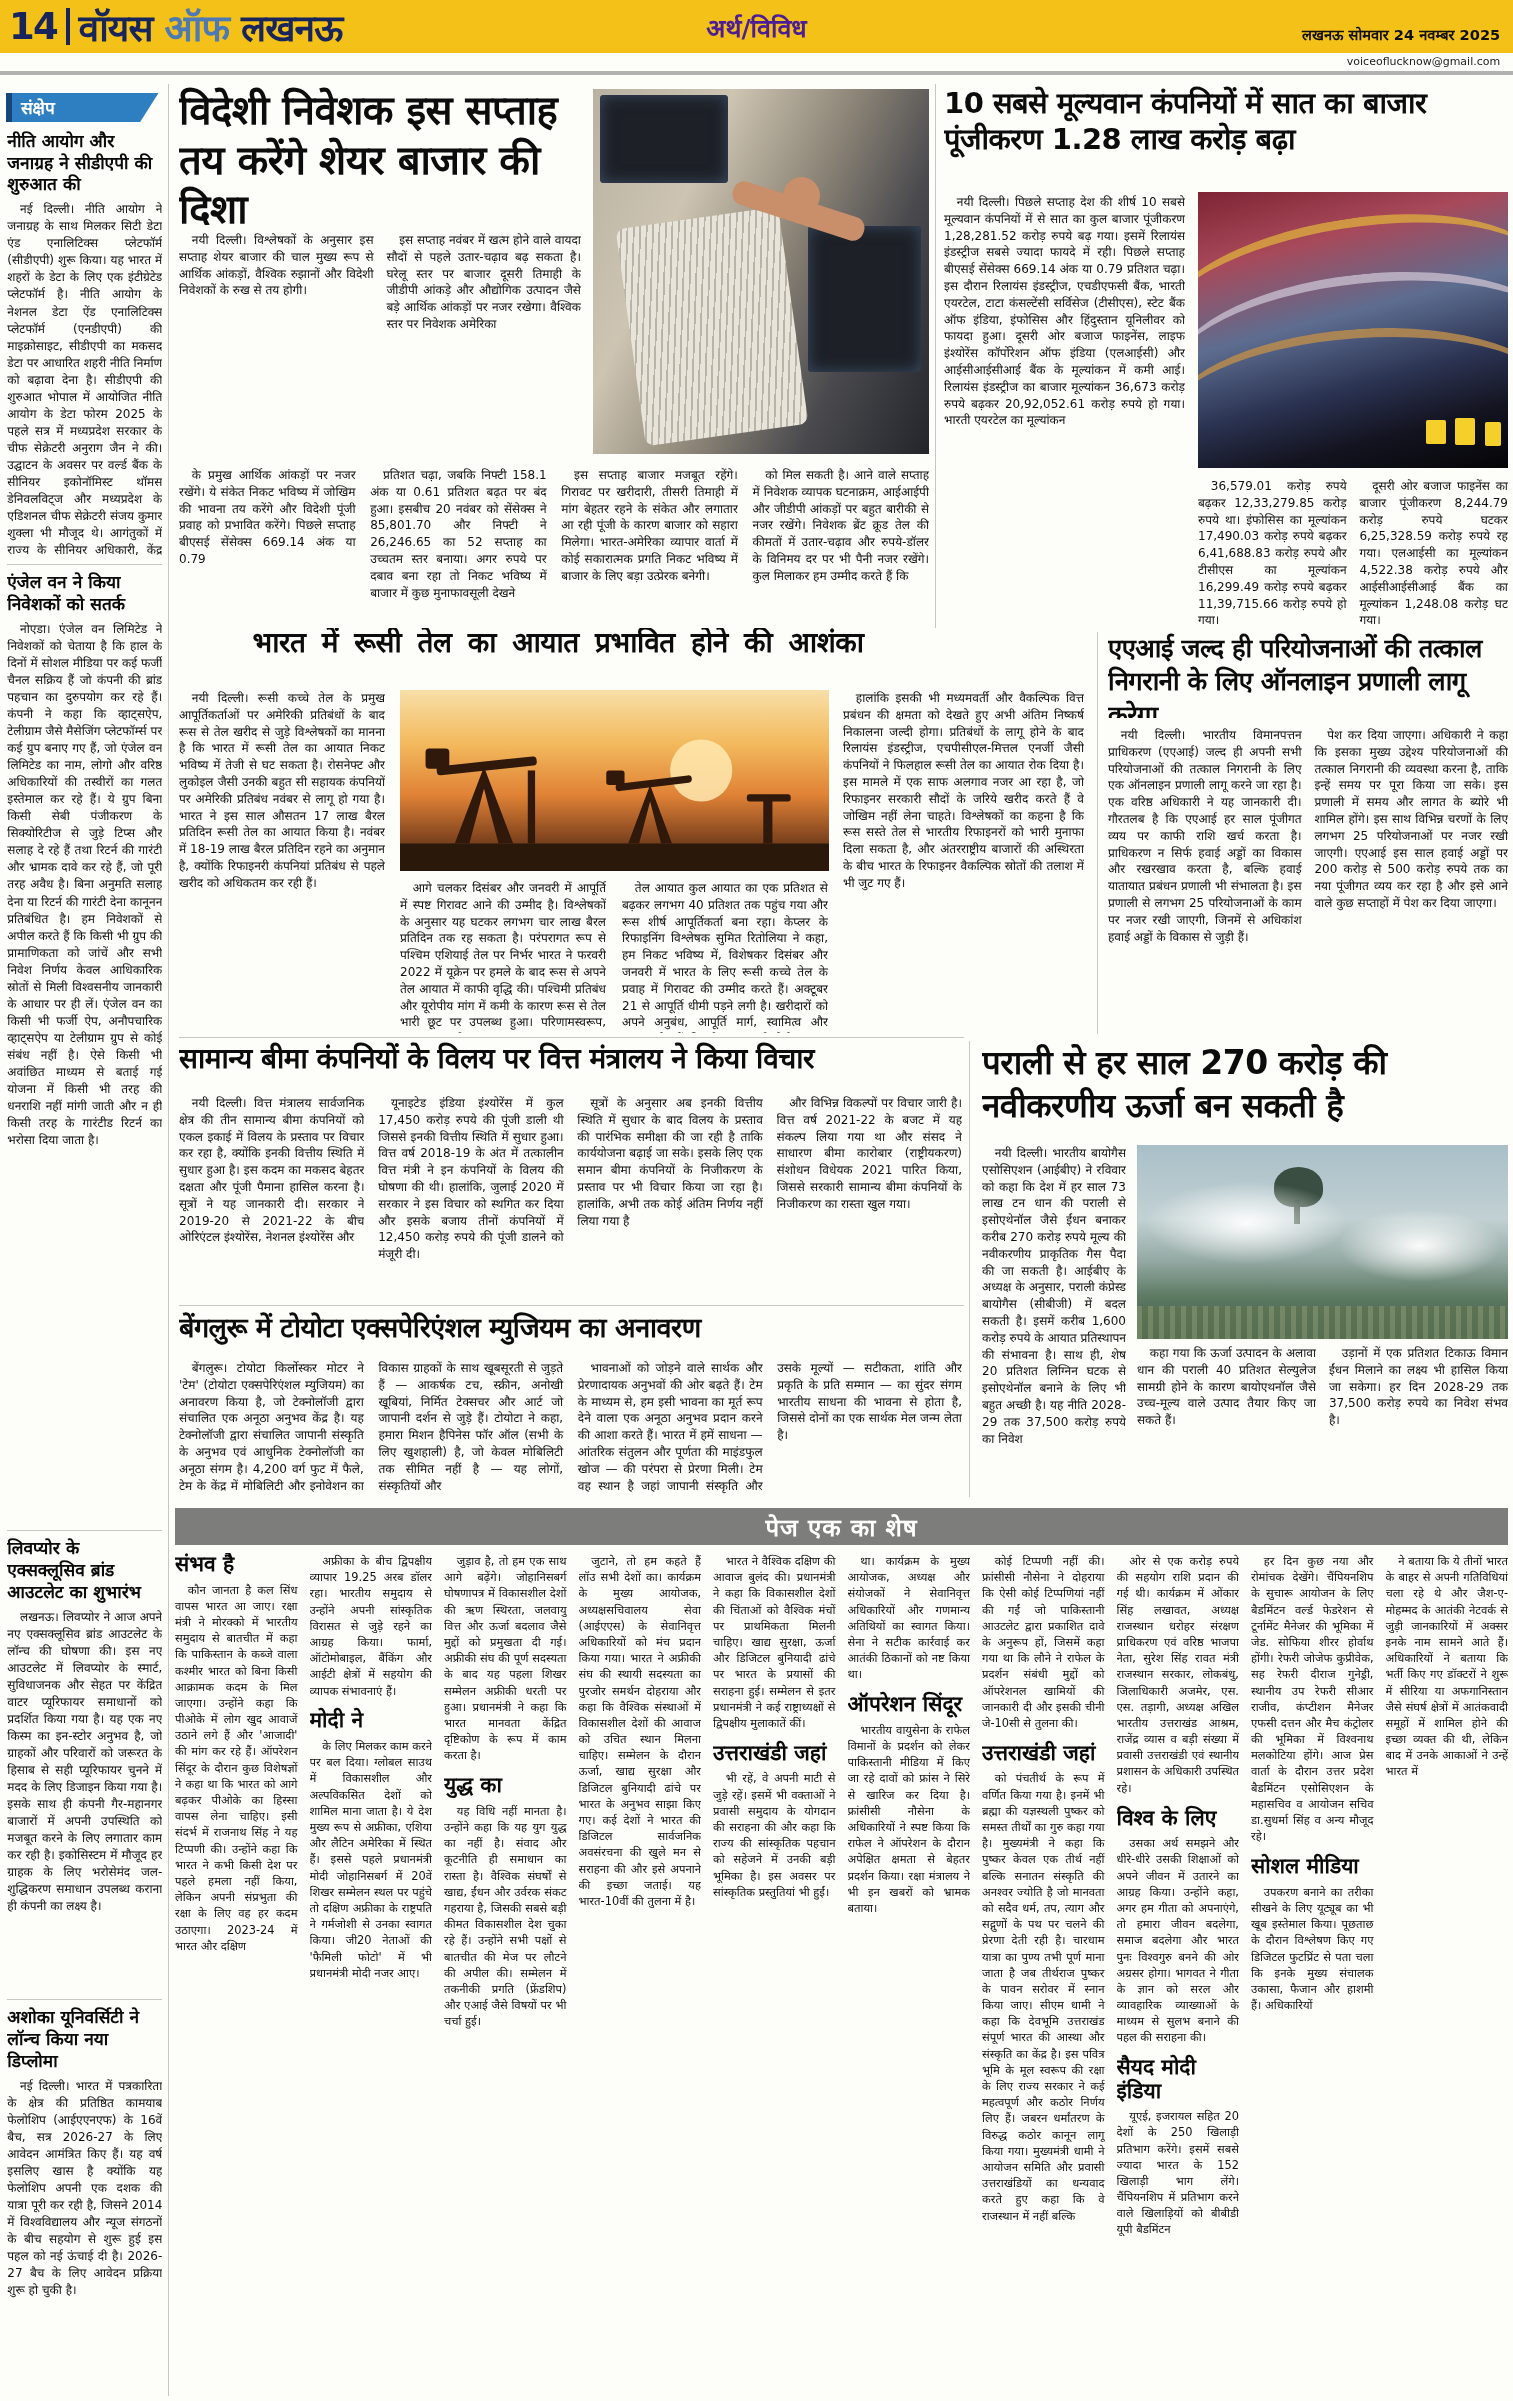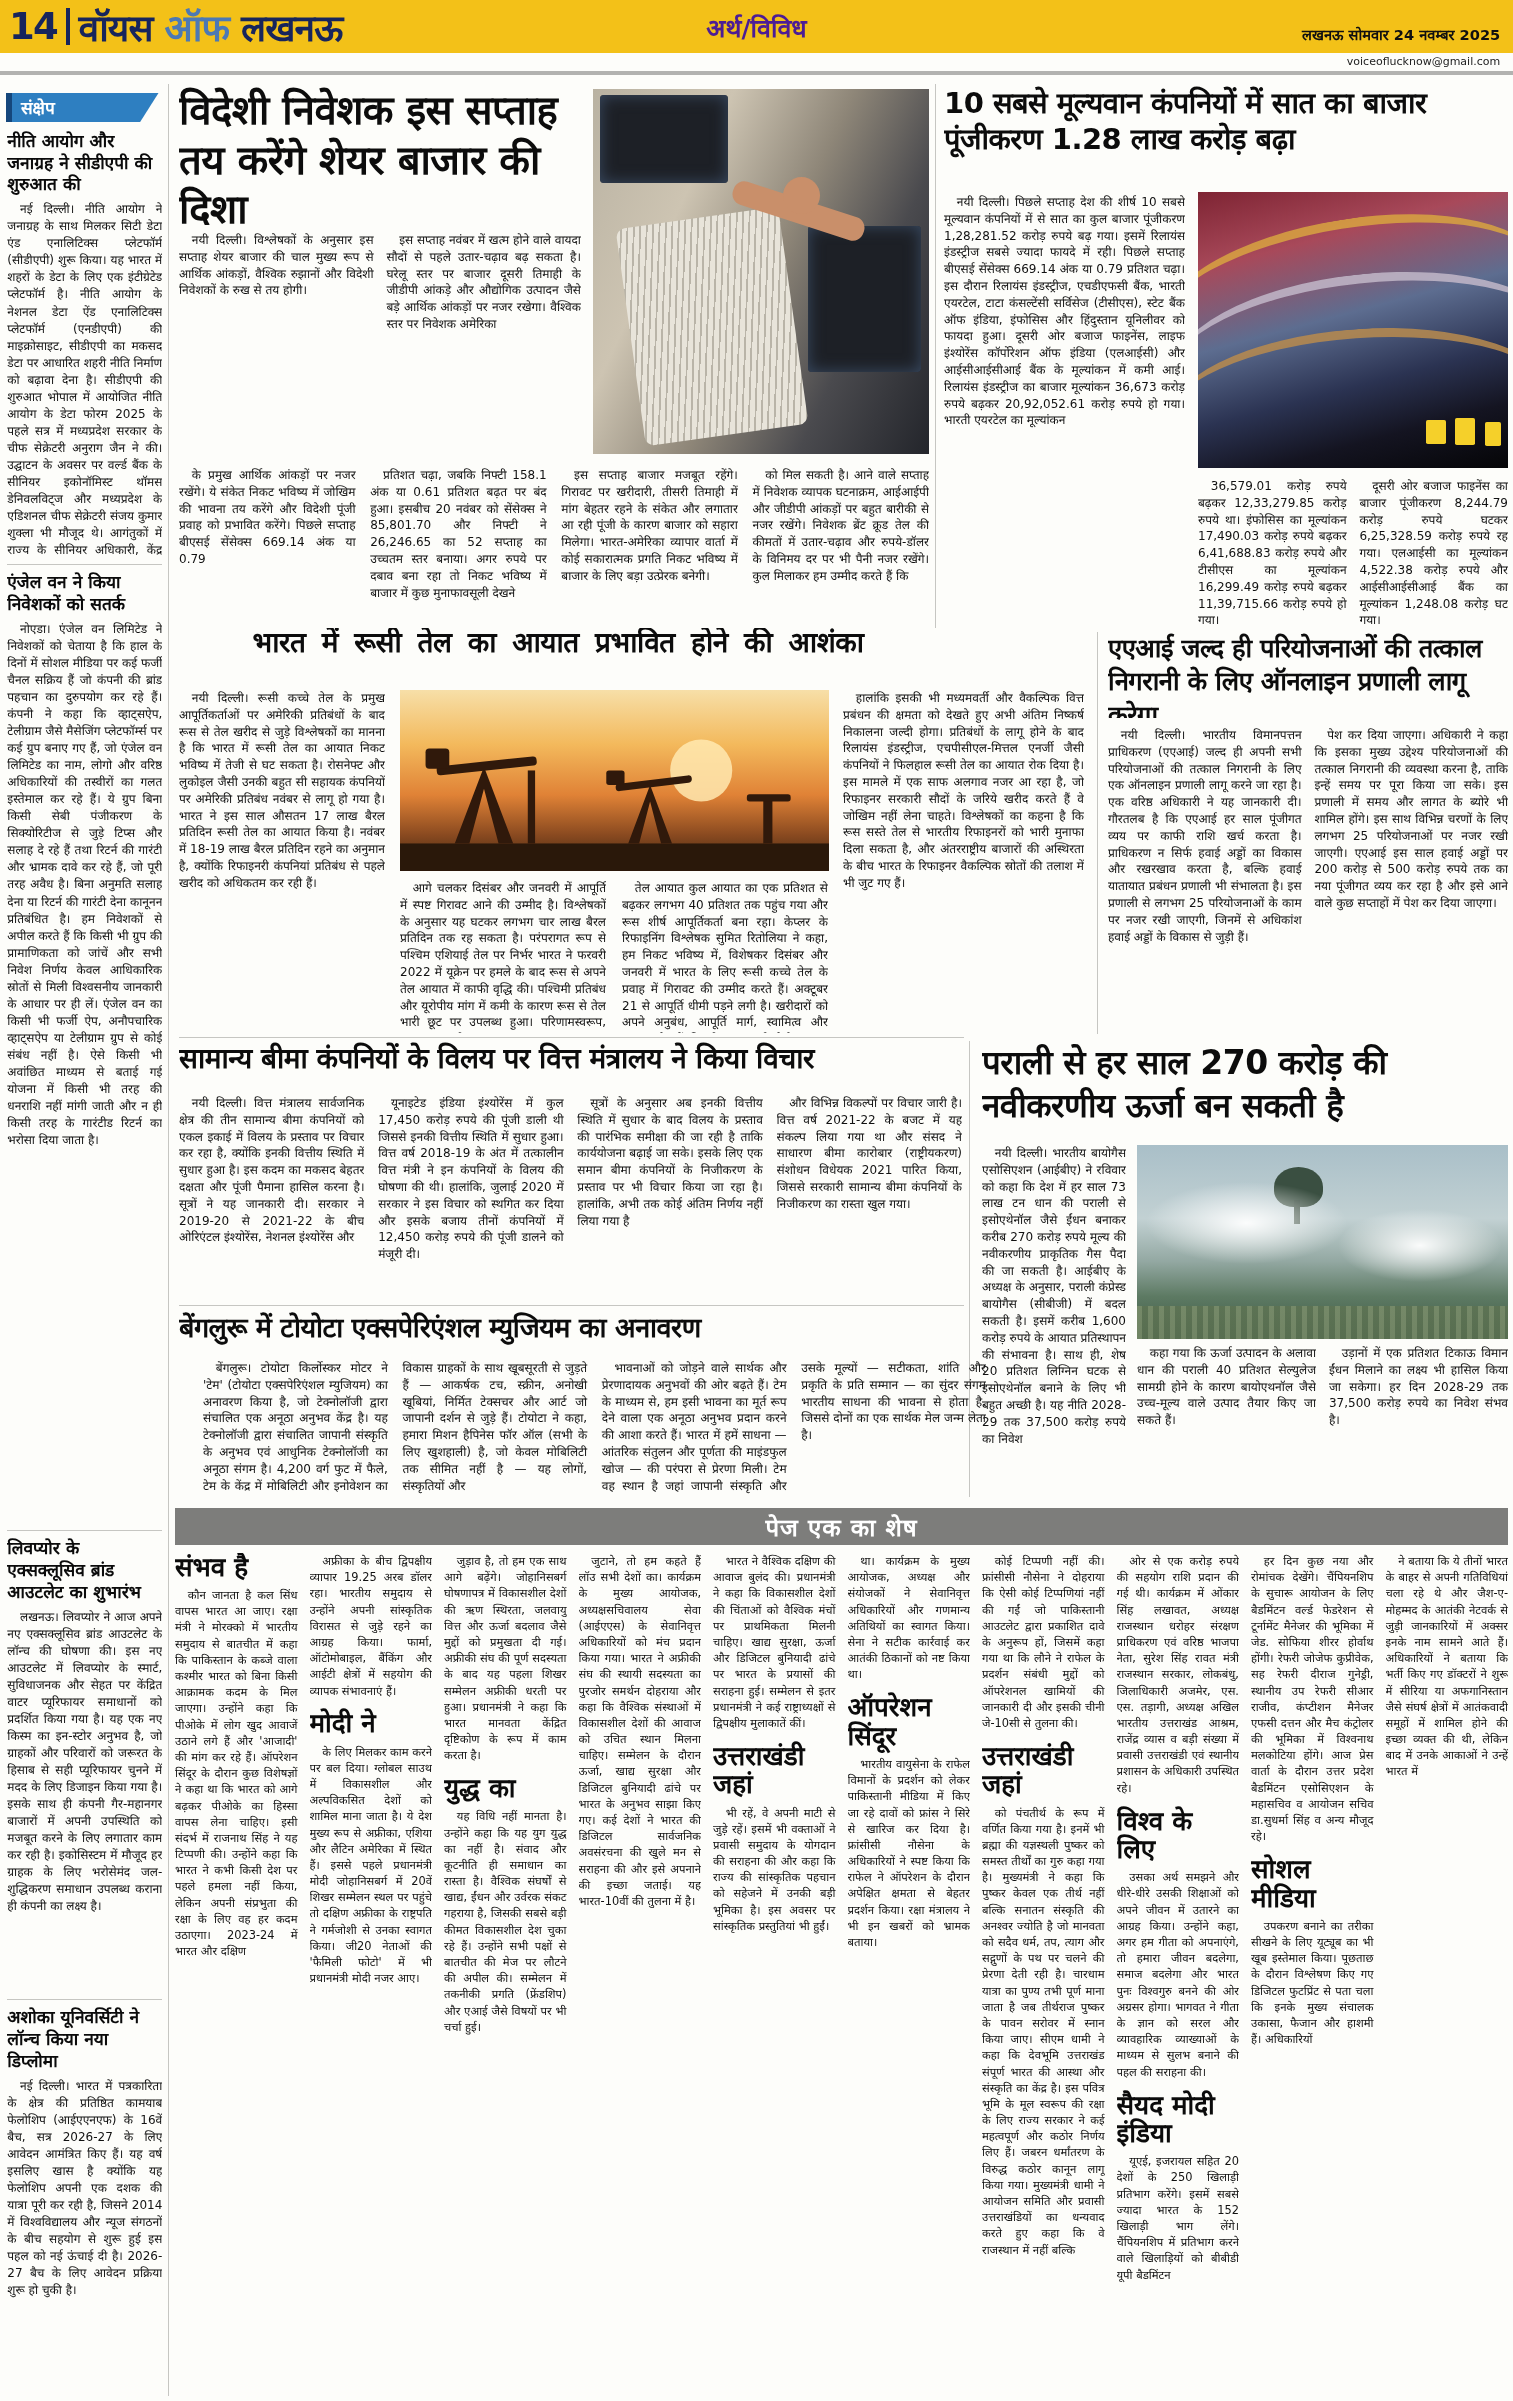--- a/index.html
+++ b/index.html
@@ -25,7 +25,7 @@
   .vrule{position:absolute;width:0.9px;background:#c6c6c2;}
   .hrule{position:absolute;height:0.9px;background:#c6c6c2;}
   .cols2{column-count:2;column-gap:12.8px;}
-  .cols4{column-count:4;column-gap:14.6px;margin-left:24px;}
+  .cols4{column-count:4;column-gap:14.6px;}
 
   
   .brief-band{position:absolute;left:5.5px;top:93px;width:153px;height:29px;background:#2e7fc1;

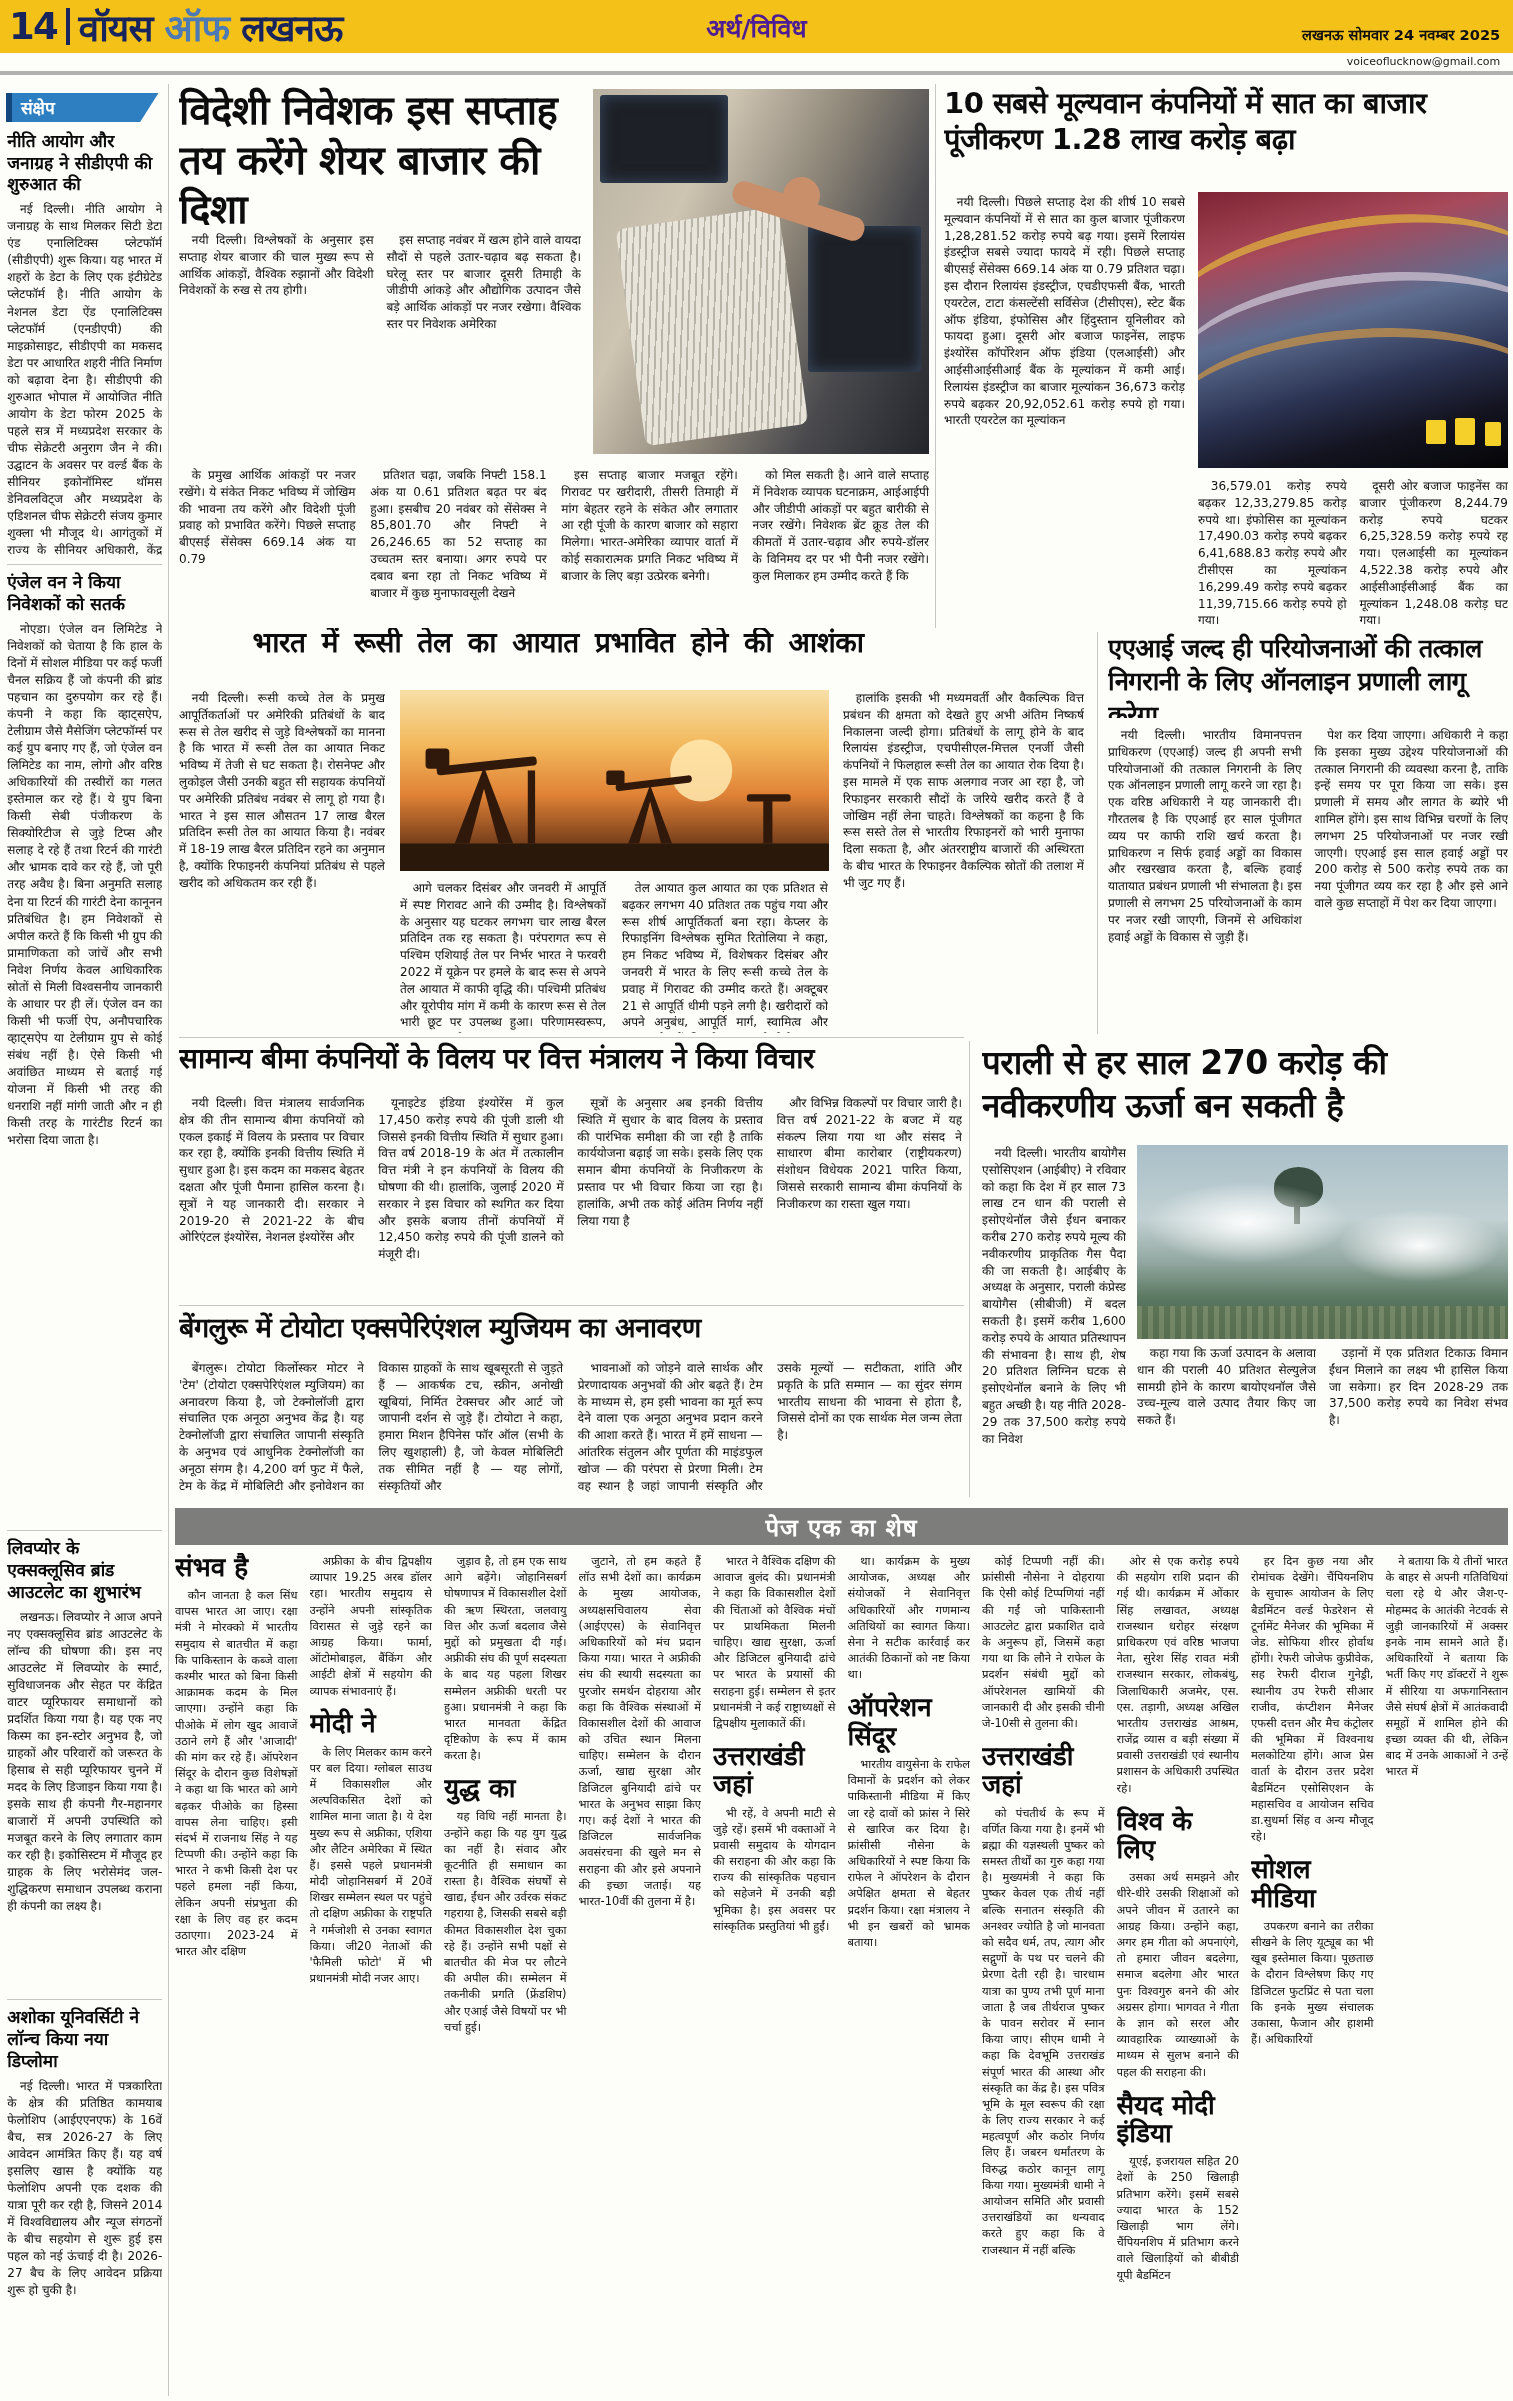--- a/index.html
+++ b/index.html
@@ -73,7 +73,7 @@
   .rest-wrap{position:absolute;left:175px;top:1553px;width:1333px;height:840px;display:flex;gap:12px;overflow:hidden;}
   .rest-col{flex:1 1 0;overflow:hidden;}
   .rest-col .body-txt{font-size:11.4px;line-height:1.42;}
-  .rest-col h4{margin:9px 0 5.5px 0;font-size:26px;font-weight:800;color:#0b0b0b;line-height:1.1;}
+  .rest-col h4{margin:9px 0 5.5px 0;font-size:21px;font-weight:800;color:#0b0b0b;line-height:1.1;}
   .rest-col h4.first{margin-top:0;}
 </style>
 </head>

